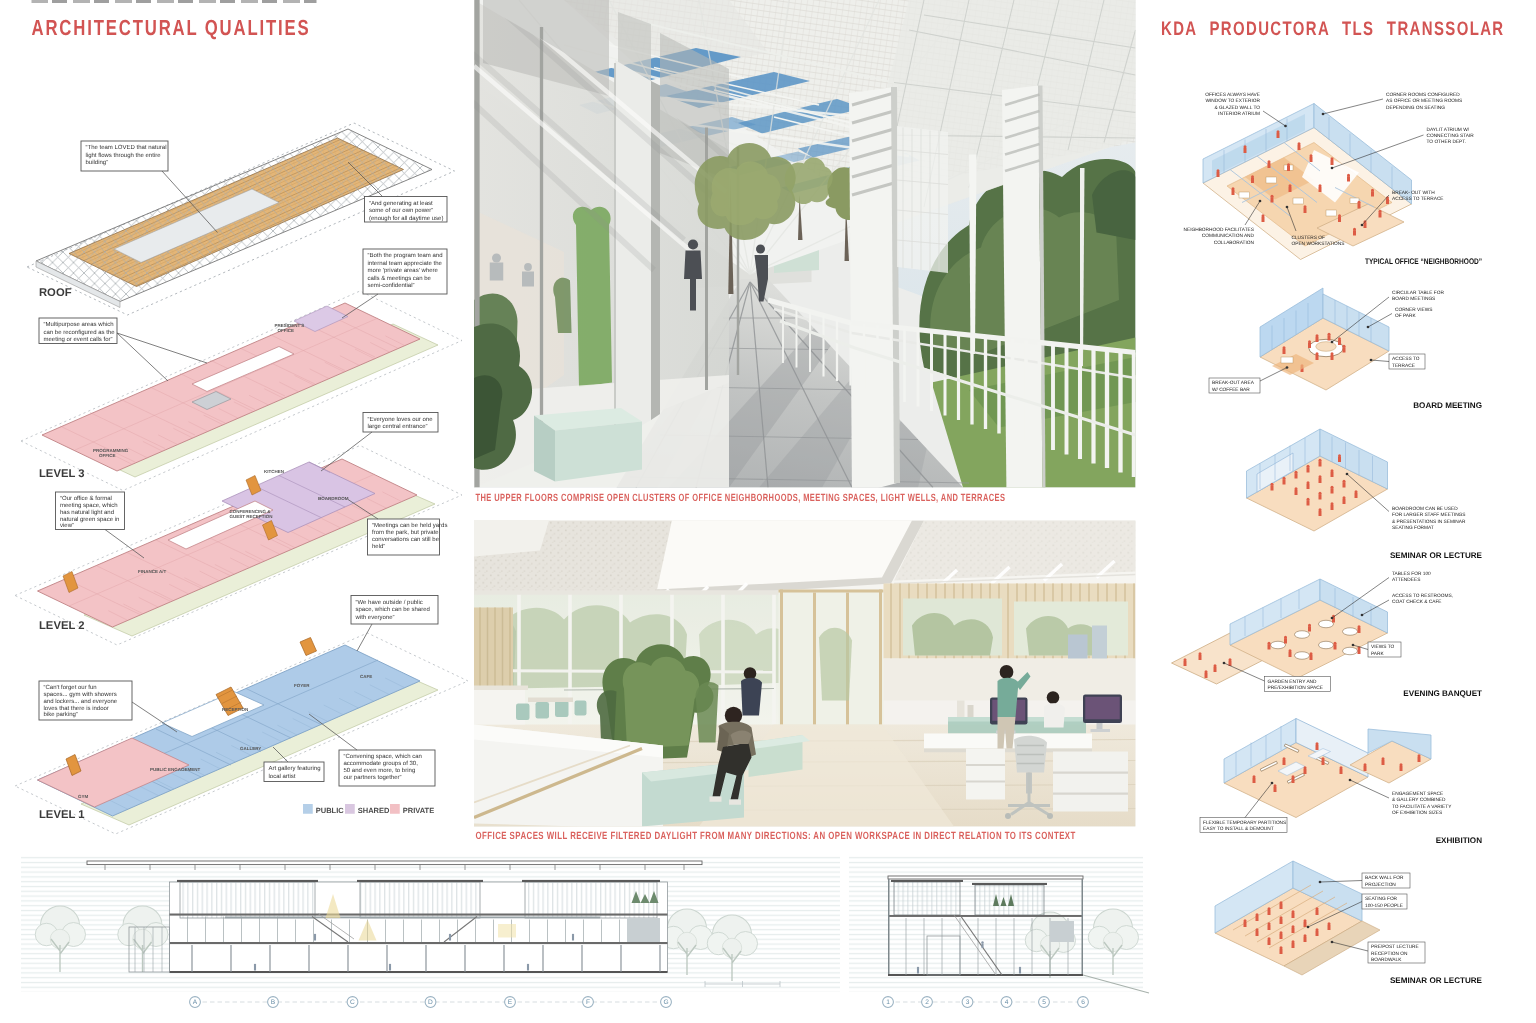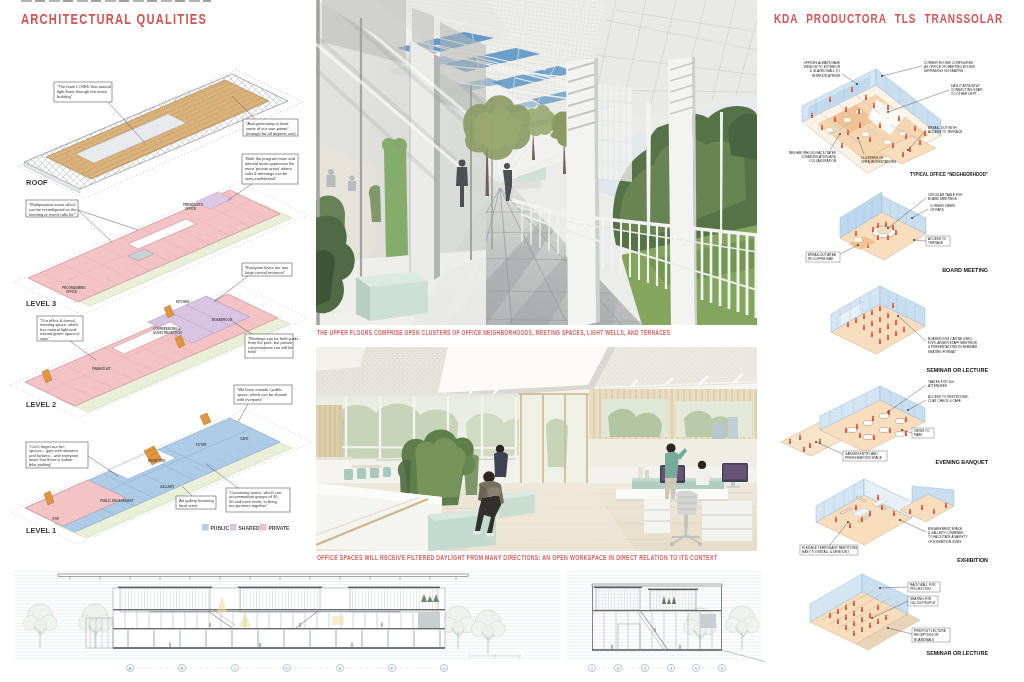--- a/index.html
+++ b/index.html
@@ -511,7 +511,7 @@
 
 <div class="abs" style="left:317px;top:554px;font-size:7px;font-weight:bold;letter-spacing:0.4px;color:#da625e;white-space:nowrap;transform:scaleX(0.748);transform-origin:left top;">OFFICE SPACES WILL RECEIVE FILTERED DAYLIGHT FROM MANY DIRECTIONS: AN OPEN WORKSPACE IN DIRECT RELATION TO ITS CONTEXT</div>
 
-<div class="abs" id="leftcol" style="left:0;top:30px;width:320px;height:515px;">
+<div class="abs" id="leftcol" style="left:0;top:42px;width:320px;height:515px;">
 <svg width="320" height="515" viewBox="0 0 320 515" font-family="Liberation Sans, sans-serif">
 <defs>
 <pattern id="hatch" width="7" height="7" patternUnits="userSpaceOnUse">

